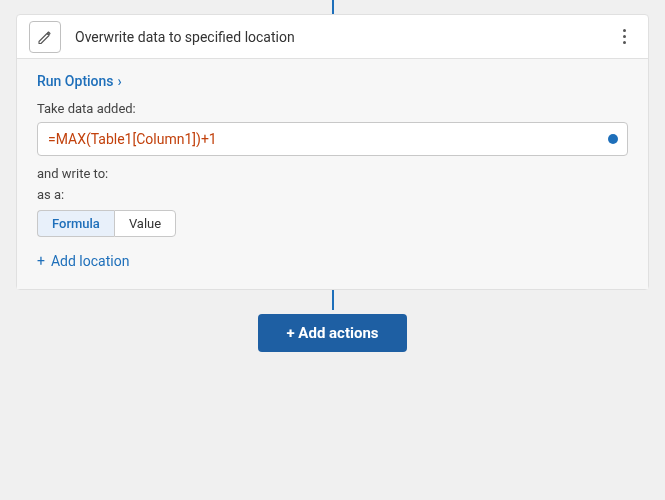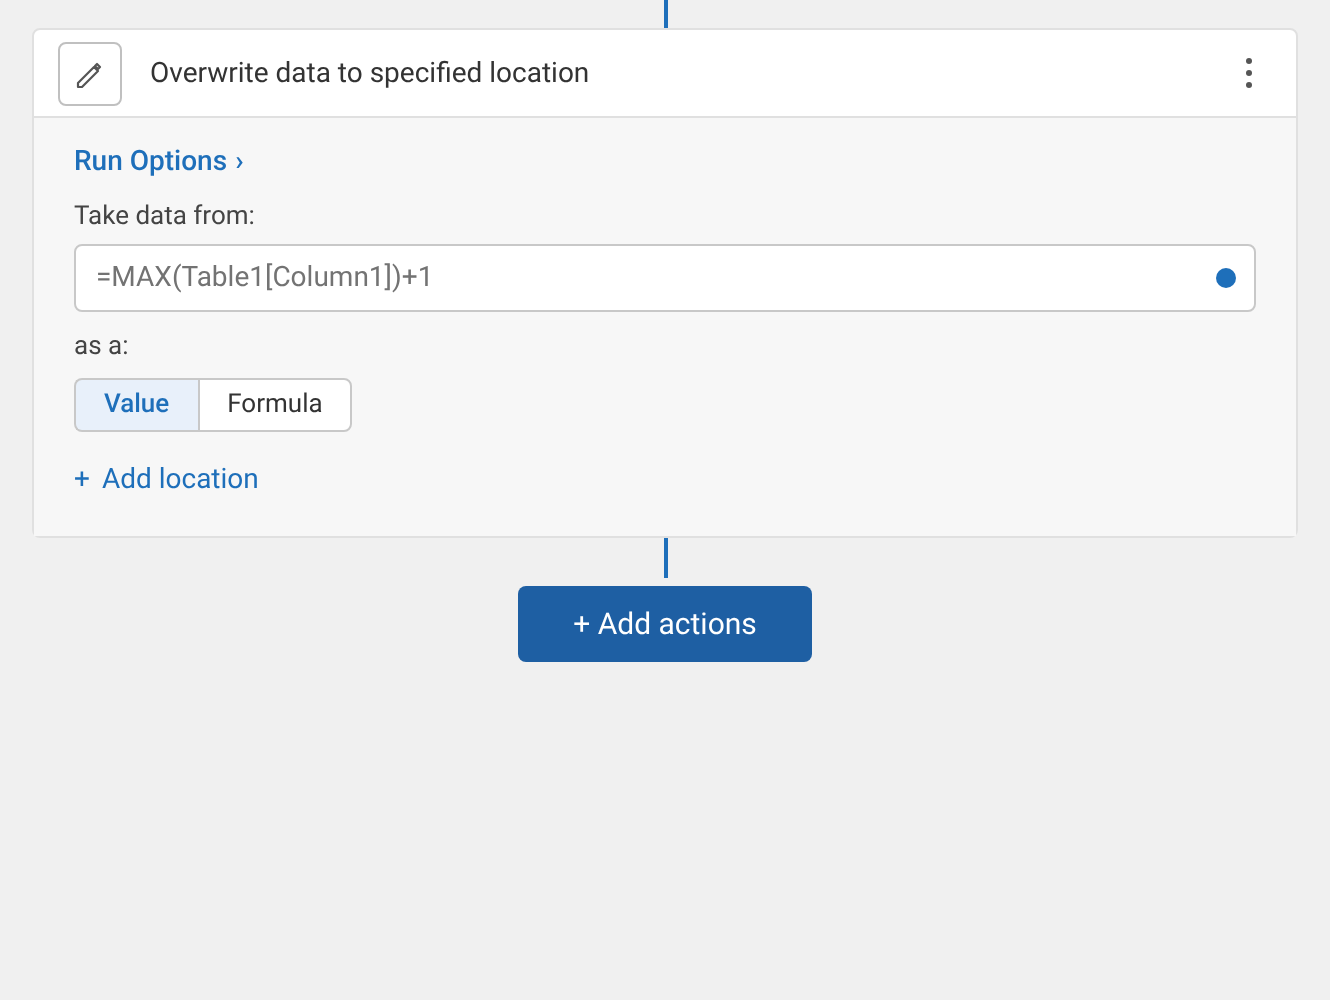--- a/index.html
+++ b/index.html
@@ -294,7 +294,7 @@
         </div>
       </div>
 
-      <div class="form-label">Take data from:</div>
+      <div class="form-label">Take data added:</div>
       <div class="form-input-wrap">
         <input class="form-input" type="text" value="=MAX(Table1[Column1])+1" style="">
         <div class="input-dot"></div>

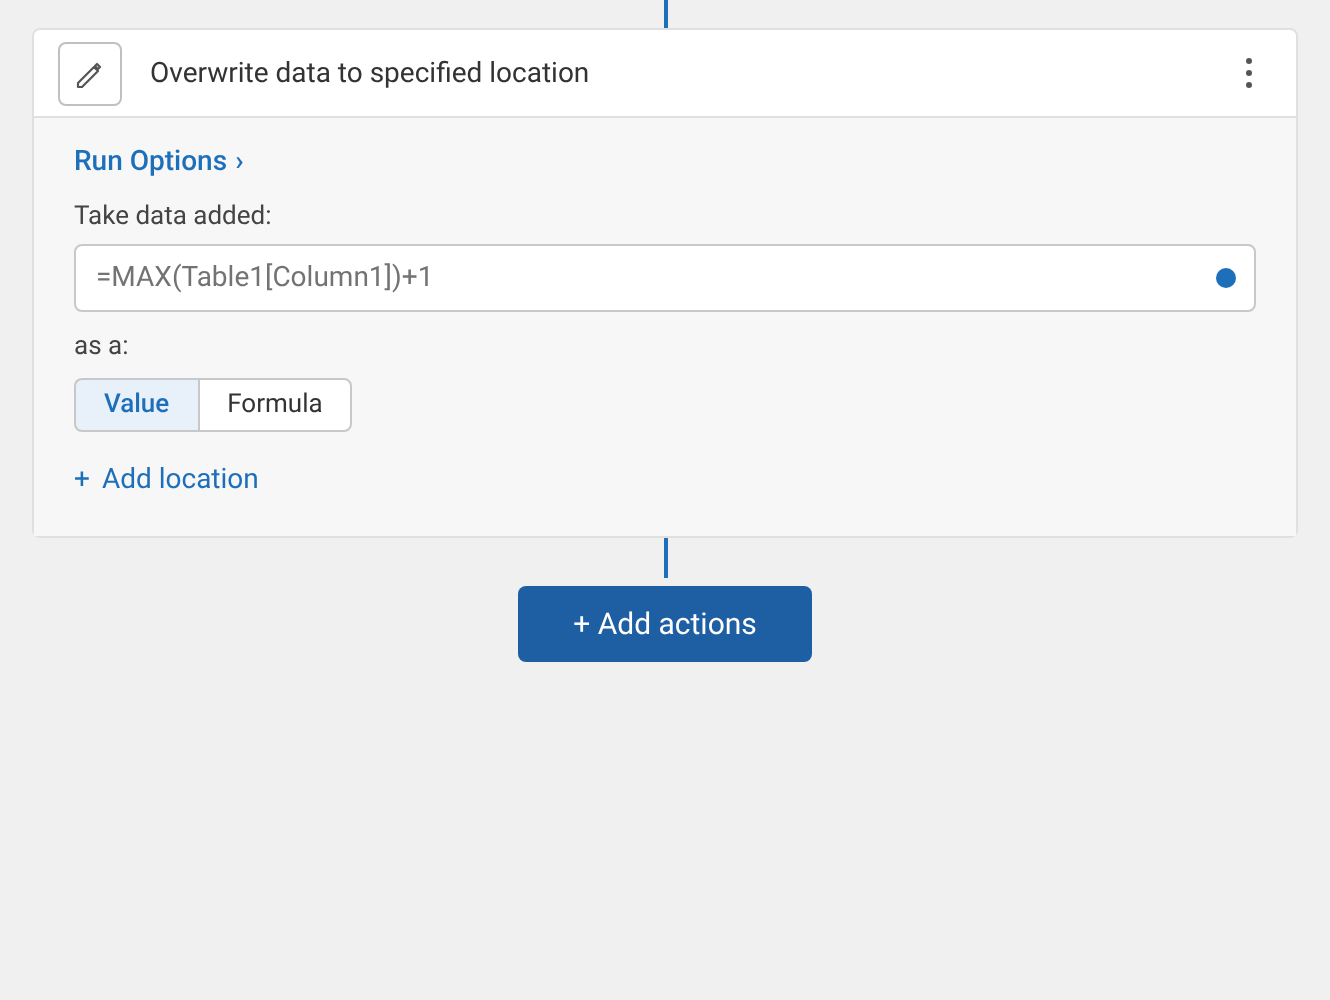--- a/index.html
+++ b/index.html
@@ -147,7 +147,7 @@
       border-radius: 4px;
       padding: 8px 36px 8px 10px;
       font-size: 14px;
-      color: #737373;
+      color: #c2410c;
       background: #fff;
       outline: none;
     }

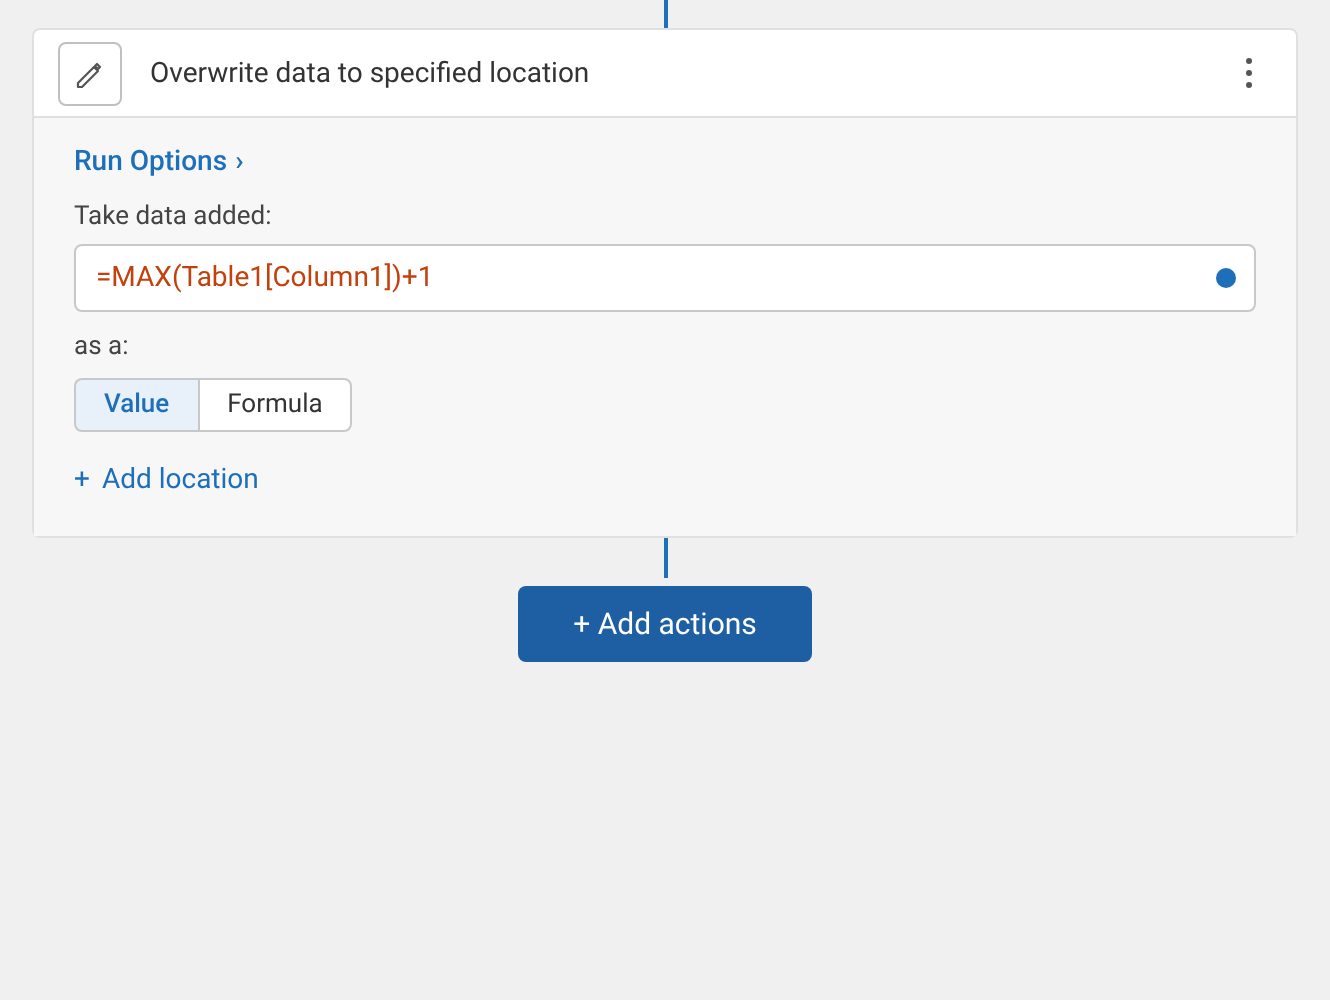--- a/index.html
+++ b/index.html
@@ -300,6 +300,7 @@
         <div class="input-dot"></div>
       </div>
 
+      <div class="form-label">and write to:</div>
 
       <div class="as-a-label">as a:</div>
       <div class="toggle-group">

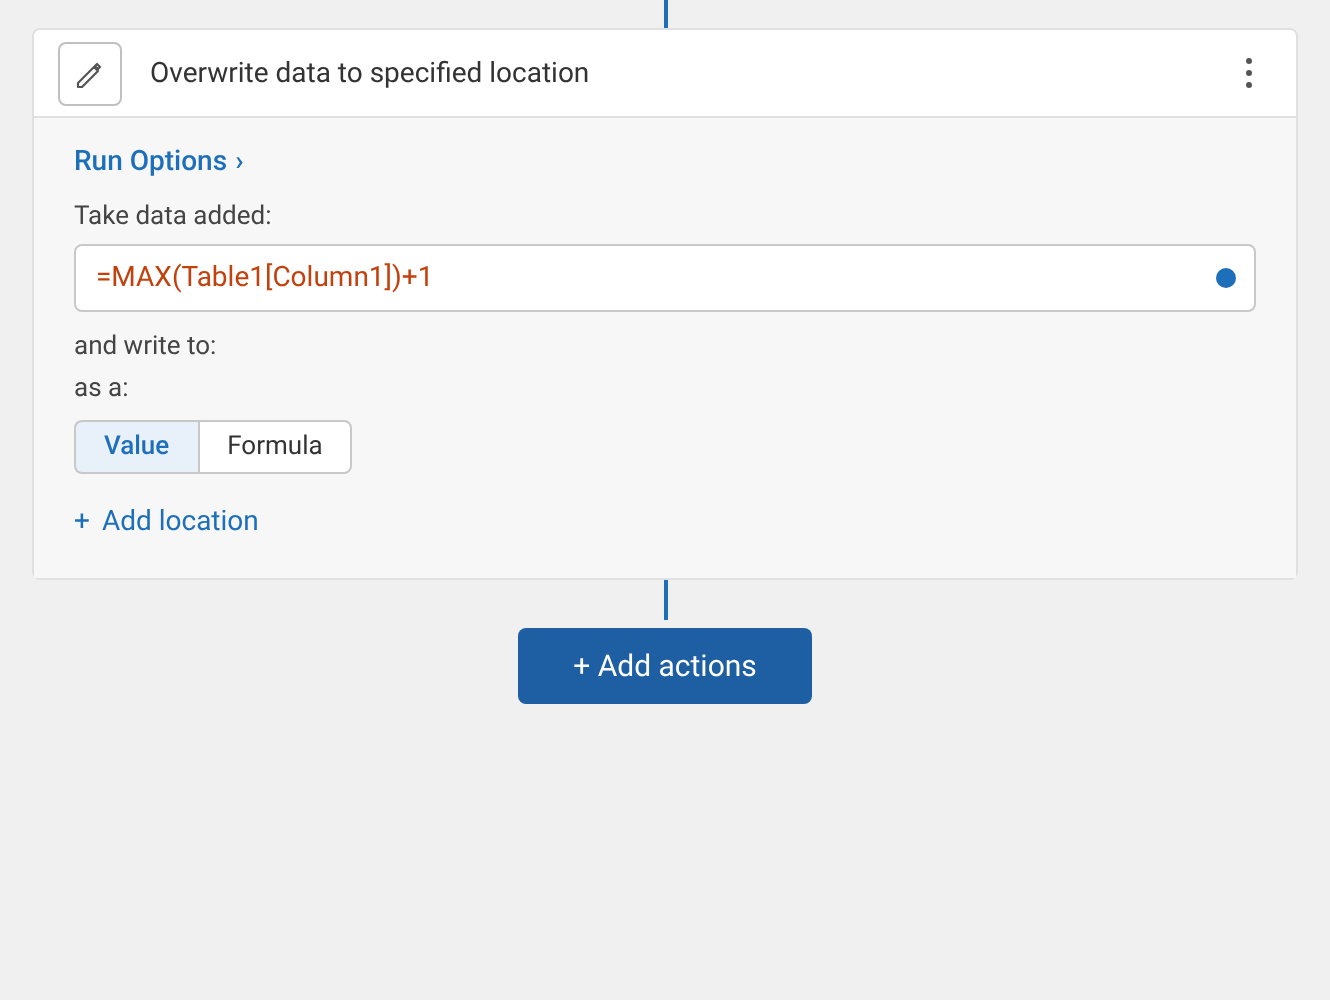--- a/index.html
+++ b/index.html
@@ -304,8 +304,8 @@
 
       <div class="as-a-label">as a:</div>
       <div class="toggle-group">
+        <button class="toggle-btn">Formula</button>
         <button class="toggle-btn">Value</button>
-        <button class="toggle-btn">Formula</button>
       </div>
 
       <div class="add-another">

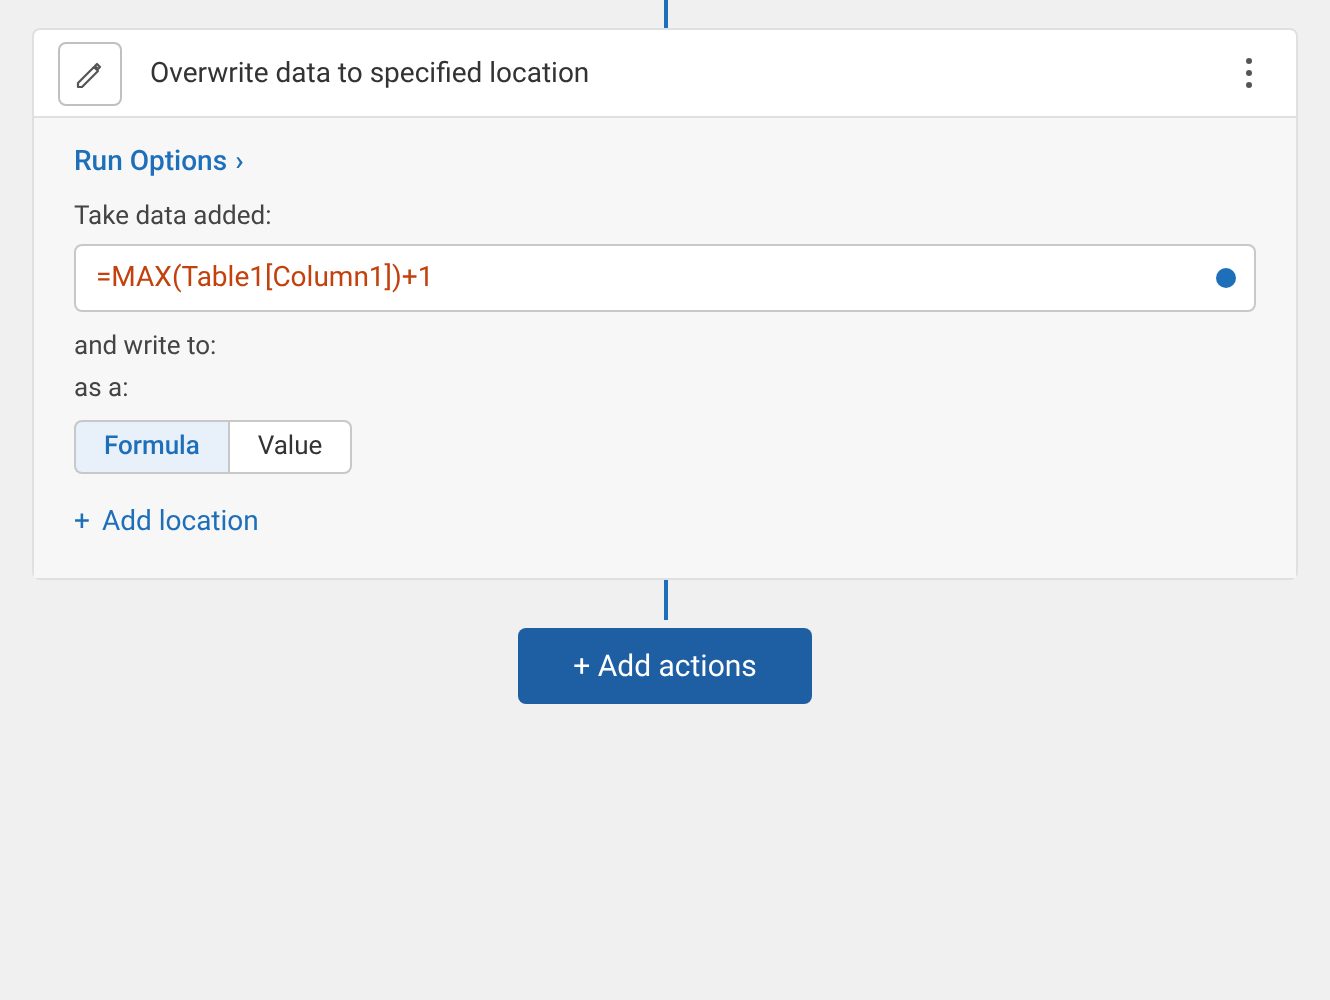--- a/index.html
+++ b/index.html
@@ -236,7 +236,7 @@
       border-radius: 4px;
       padding: 10px 28px;
       font-size: 15px;
-      font-weight: 400;
+      font-weight: 700;
       cursor: pointer;
       display: flex;
       align-items: center;

